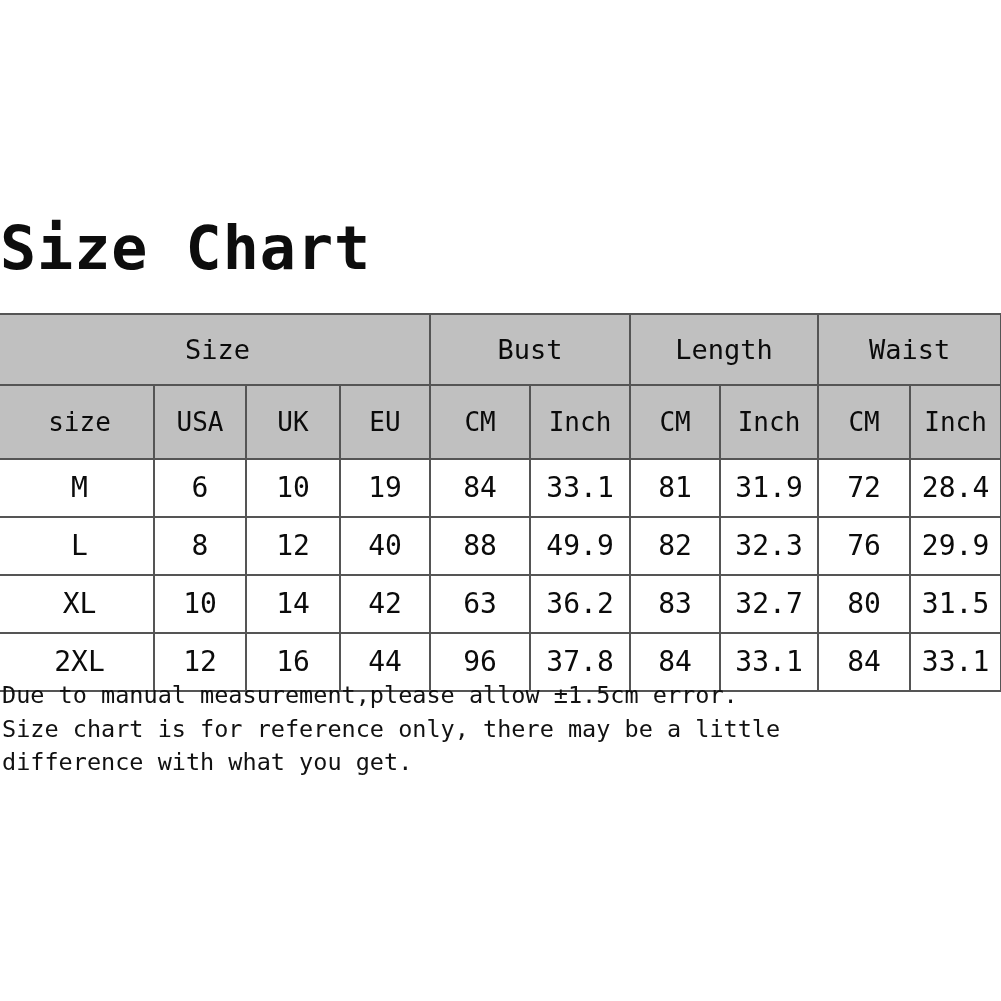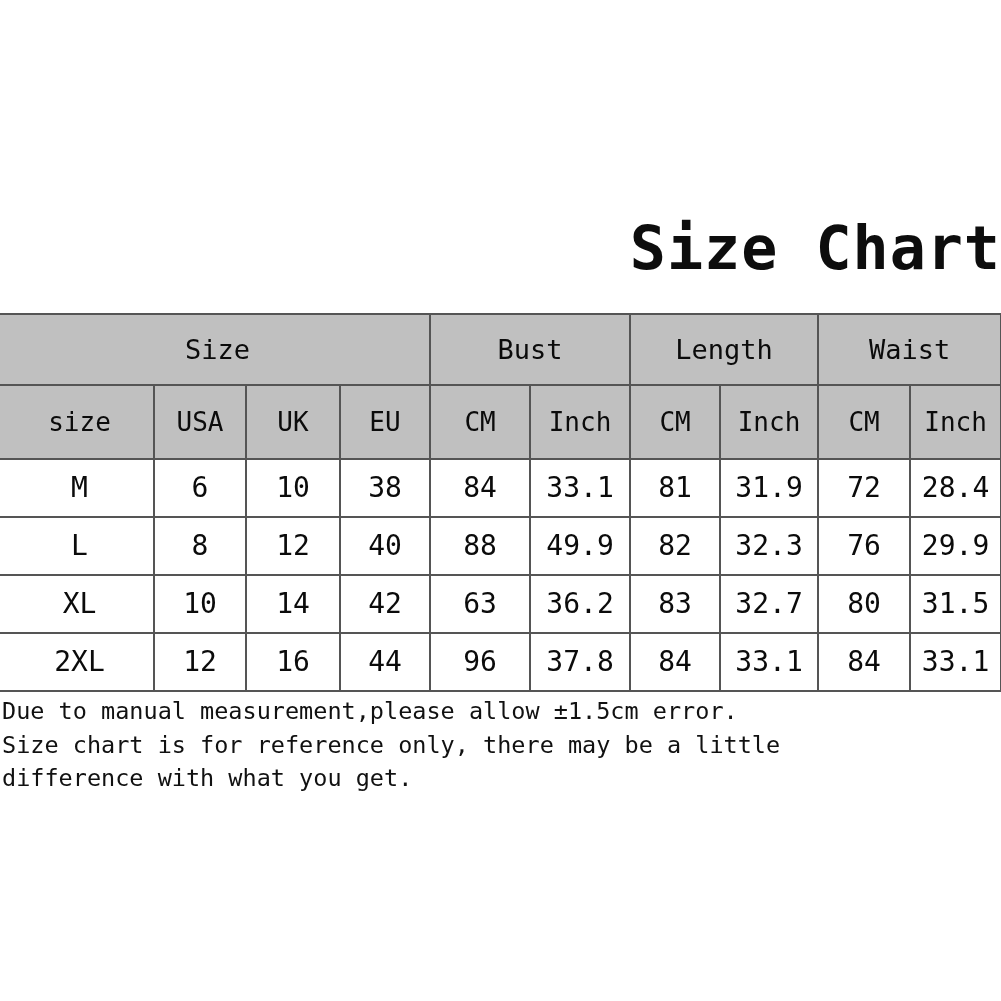--- a/index.html
+++ b/index.html
@@ -27,7 +27,7 @@
     top: 213px;
     left: 0;
     width: 1001px;
-    text-align: right;
+    text-align: left;
     font-family: "DejaVu Sans Mono", "Liberation Mono", monospace;
     font-weight: bold;
     font-size: 60px;

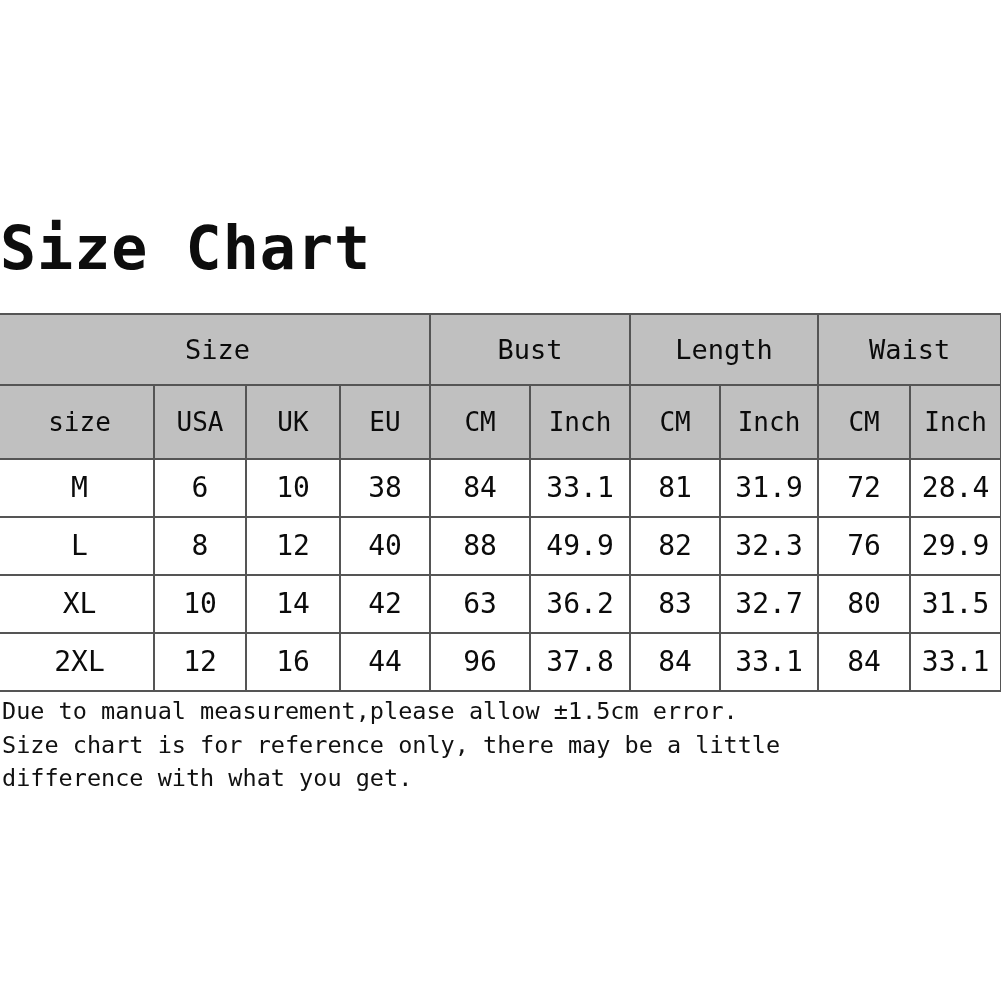--- a/index.html
+++ b/index.html
@@ -147,7 +147,7 @@
           <td>M</td>
           <td>6</td>
           <td>10</td>
-          <td>38</td>
+          <td>19</td>
           <td>84</td>
           <td>33.1</td>
           <td>81</td>

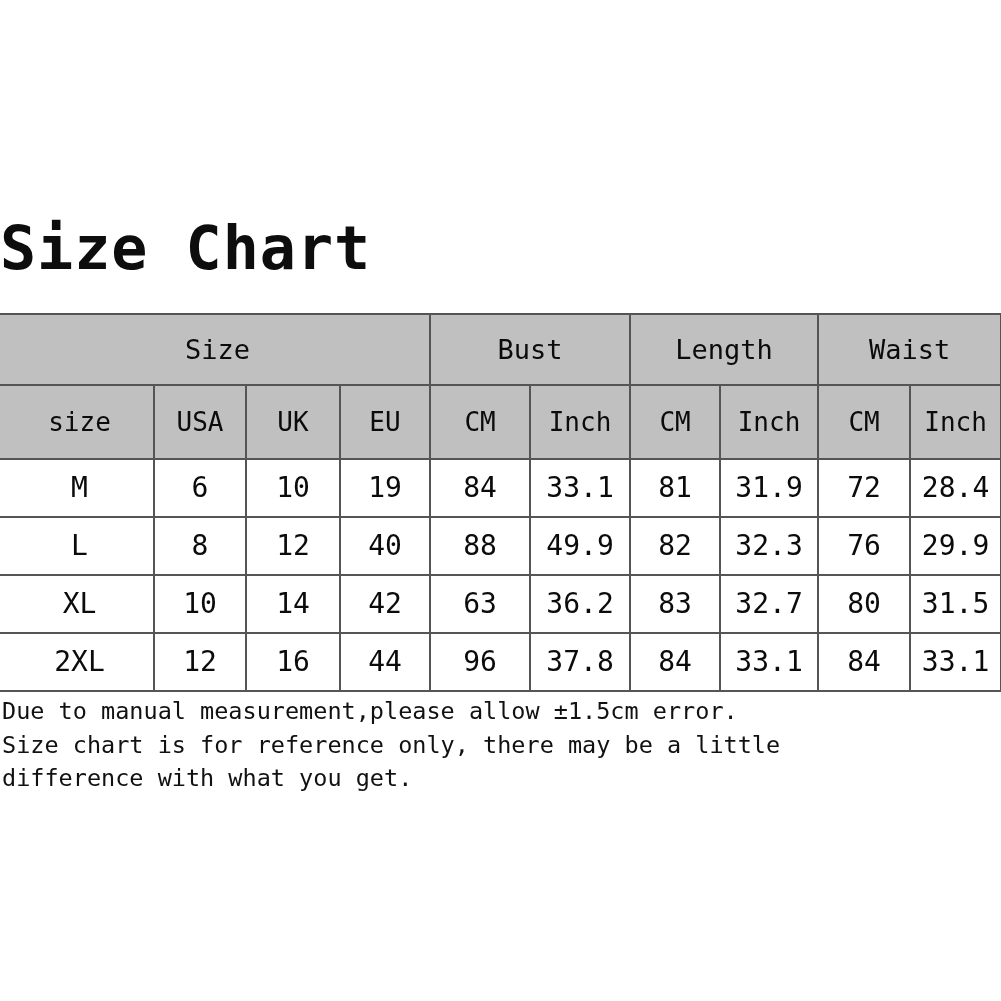--- a/index.html
+++ b/index.html
@@ -86,7 +86,7 @@
   
   #notes {
     position: absolute;
-    top: 695px;
+    top: 679px;
     left: 0;
     width: 864px;
     padding: 0 2px;

